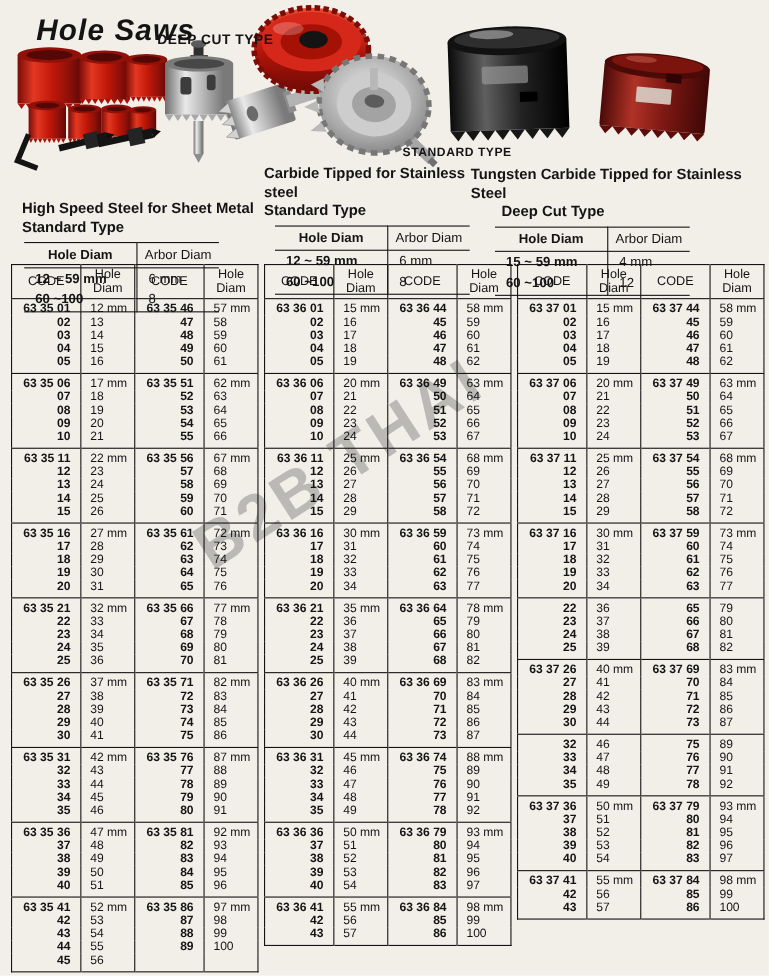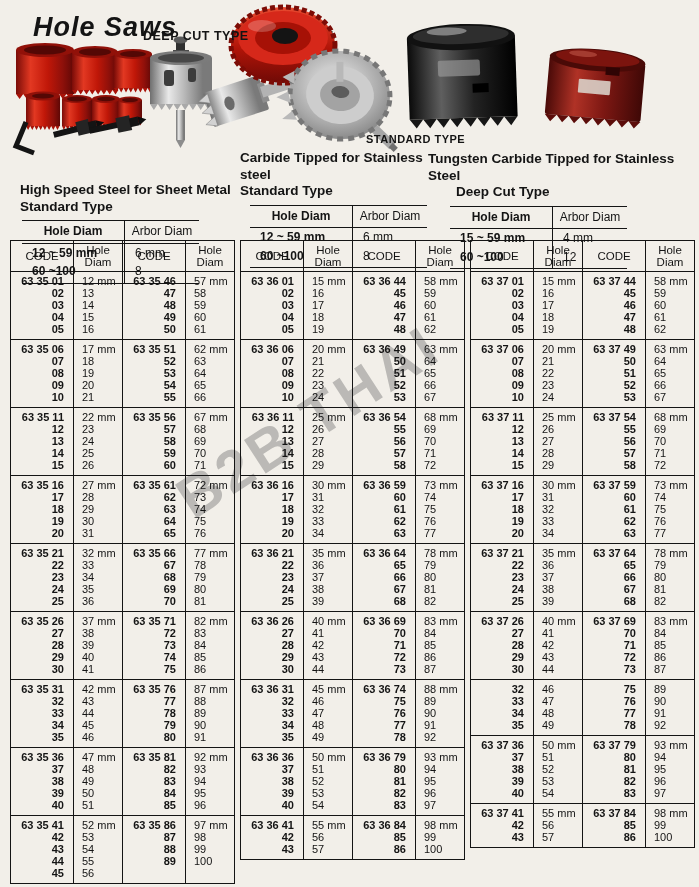--- a/index.html
+++ b/index.html
@@ -1046,12 +1046,6 @@
         </tbody>
         <tbody>
           <tr>
-            <td class="cell-code">63 37 21</td>
-            <td class="cell-diam">35 mm</td>
-            <td class="cell-code">63 37 64</td>
-            <td class="cell-diam">78 mm</td>
-          </tr>
-          <tr>
             <td class="cell-code">22</td>
             <td class="cell-diam">36</td>
             <td class="cell-code">65</td>

